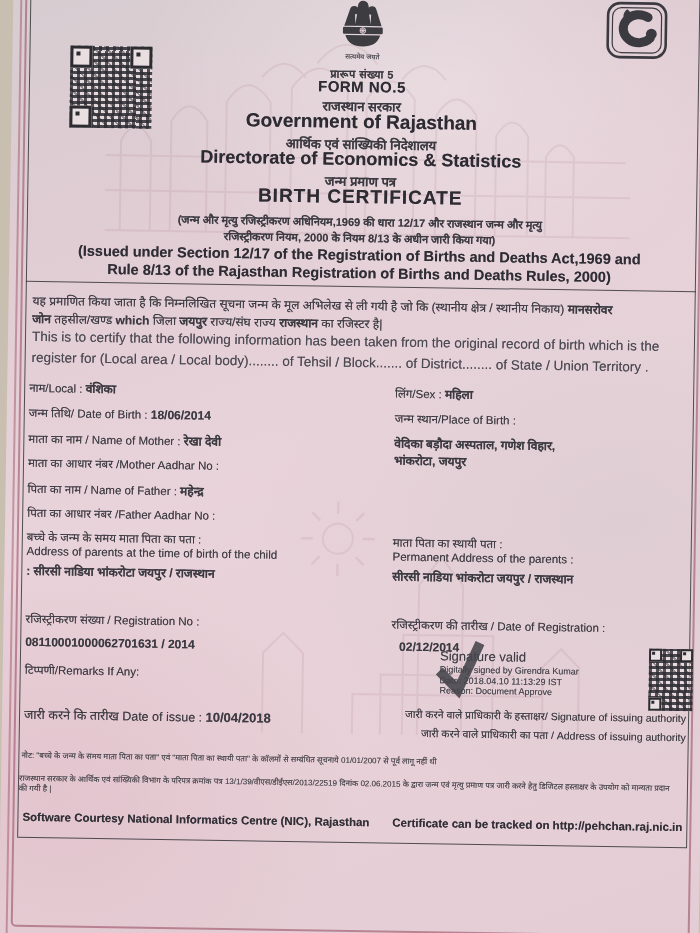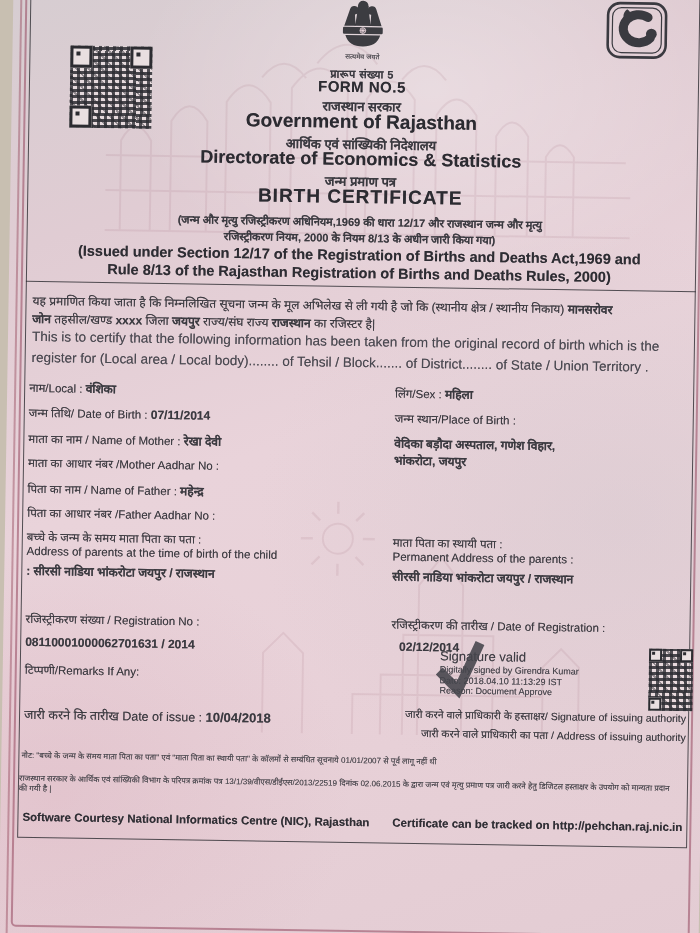--- a/index.html
+++ b/index.html
@@ -144,7 +144,7 @@
   <div class="abs ctr h-act-en" style="top:271px;">Rule 8/13 of the Rajasthan Registration of Births and Deaths Rules, 2000)</div>
 
   <div class="abs t-hi" style="left:24px;right:16px;top:303px;"><span>यह प्रमाणित किया जाता है कि निम्नलिखित सूचना जन्म के मूल अभिलेख से ली गयी है जो कि (स्थानीय क्षेत्र / स्थानीय निकाय) </span><b>मानसरोवर</b></div>
-  <div class="abs t-hi" style="left:24px;right:16px;top:321px;"><b>जोन</b><span>  तहसील/खण्ड </span><b>xxxx</b><span>  जिला </span><b>जयपुर</b><span>  राज्य/संघ राज्य </span><b>राजस्थान</b><span> का रजिस्टर है|</span></div>
+  <div class="abs t-hi" style="left:24px;right:16px;top:321px;"><b>जोन</b><span>  तहसील/खण्ड </span><b>which</b><span>  जिला </span><b>जयपुर</b><span>  राज्य/संघ राज्य </span><b>राजस्थान</b><span> का रजिस्टर है|</span></div>
   <div class="abs t-en" style="left:24px;right:14px;top:340px;">This is to certify that the following information has been taken from the original record of birth which is the</div>
   <div class="abs t-en" style="left:24px;right:14px;top:361px;">register for (Local area / Local body)........ of Tehsil / Block....... of District........ of State / Union Territory .</div>
 

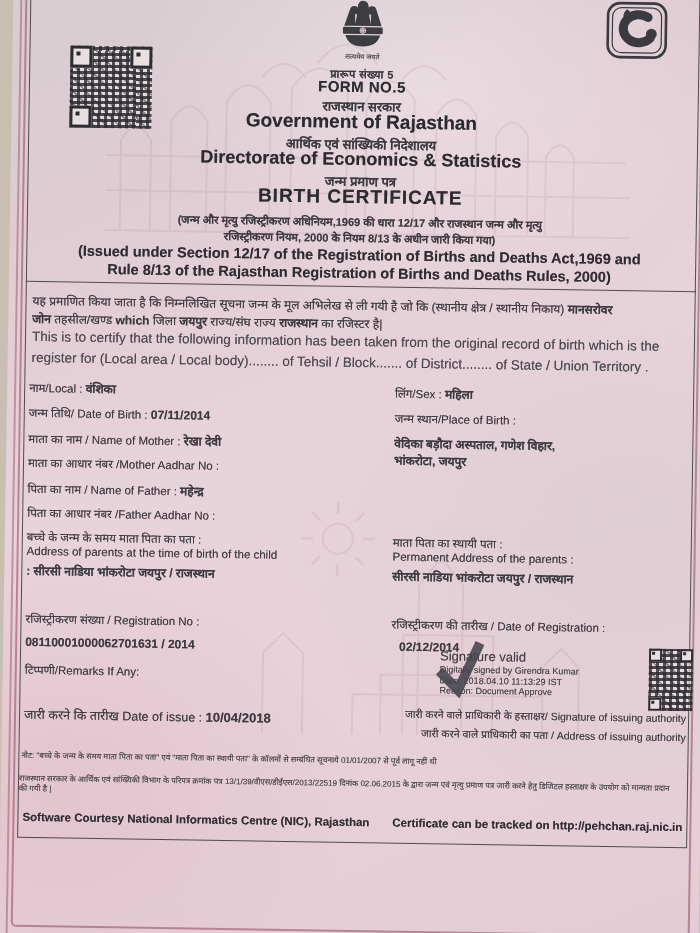--- a/index.html
+++ b/index.html
@@ -149,7 +149,7 @@
   <div class="abs t-en" style="left:24px;right:14px;top:361px;">register for (Local area / Local body)........ of Tehsil / Block....... of District........ of State / Union Territory .</div>
 
   <div class="abs lbl" style="left:22px;top:390px;"><span>नाम/Local :</span> <b class="val">वंशिका</b></div>
-  <div class="abs lbl" style="left:22px;top:416px;"><span>जन्म तिथि/ Date of Birth :</span> <b class="val">07/11/2014</b></div>
+  <div class="abs lbl" style="left:22px;top:416px;"><span>जन्म तिथि/ Date of Birth :</span> <b class="val">18/06/2014</b></div>
   <div class="abs lbl" style="left:22px;top:441px;"><span>माता का नाम / Name of Mother :</span> <b class="val">रेखा देवी</b></div>
   <div class="abs lbl" style="left:22px;top:466px;">माता का आधार नंबर /Mother Aadhar No :</div>
   <div class="abs lbl" style="left:22px;top:491px;"><span>पिता का नाम / Name of Father :</span> <b class="val">महेन्द्र</b></div>

